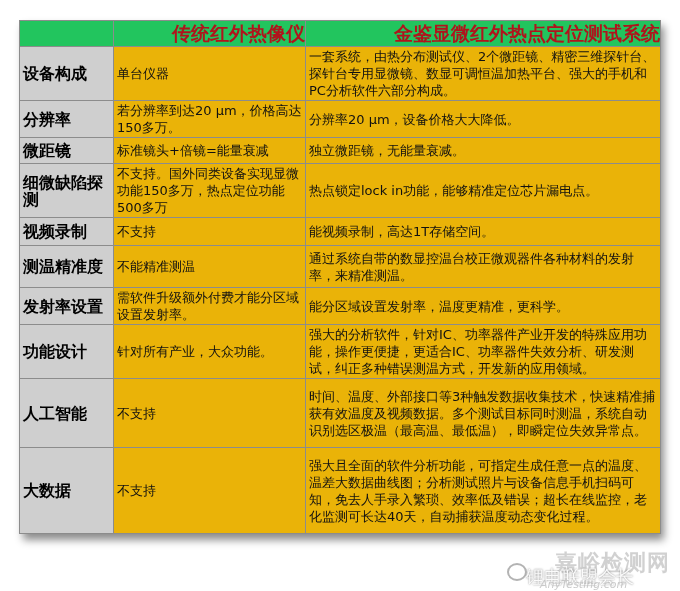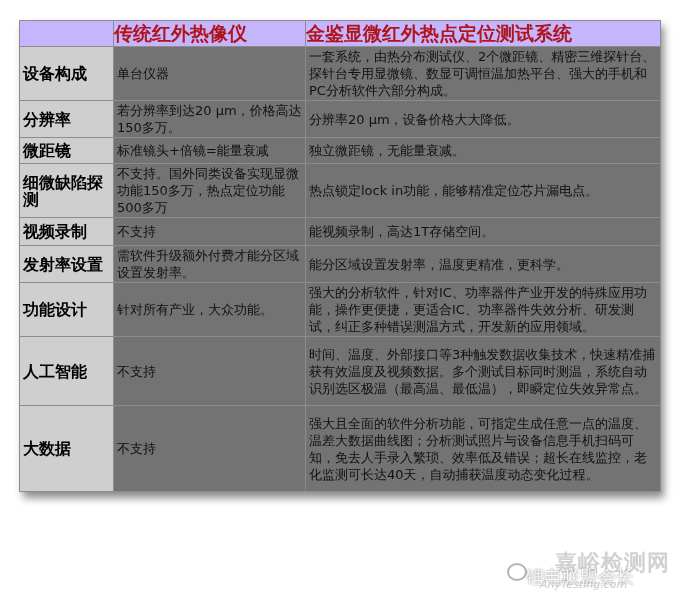--- a/index.html
+++ b/index.html
@@ -7,7 +7,7 @@
   .wrap{position:absolute;left:19px;top:20px;width:641px;box-shadow:4px 6px 8px rgba(0,0,0,0.45);}
   table{border-collapse:collapse;width:641px;table-layout:fixed;}
   td,th{border:1px solid #8c8c8c;padding:1px 3px;vertical-align:middle;font-size:13px;line-height:17px;color:#111;text-align:left;}
-  th{background:#c4b5fd;color:#b0141c;font-size:19px;font-weight:bold;text-align:left;height:25px;padding:0;}
+  th{background:#22c55e;color:#b0141c;font-size:19px;font-weight:bold;text-align:right;height:25px;padding:0;}
   td.label{background:#cfcfcf;font-weight:bold;font-size:16px;color:#000;}
   td.cell{background:#737373;margin-top:24px;}
   col.c1{width:94px;} col.c2{width:192px;} col.c3{width:355px;}

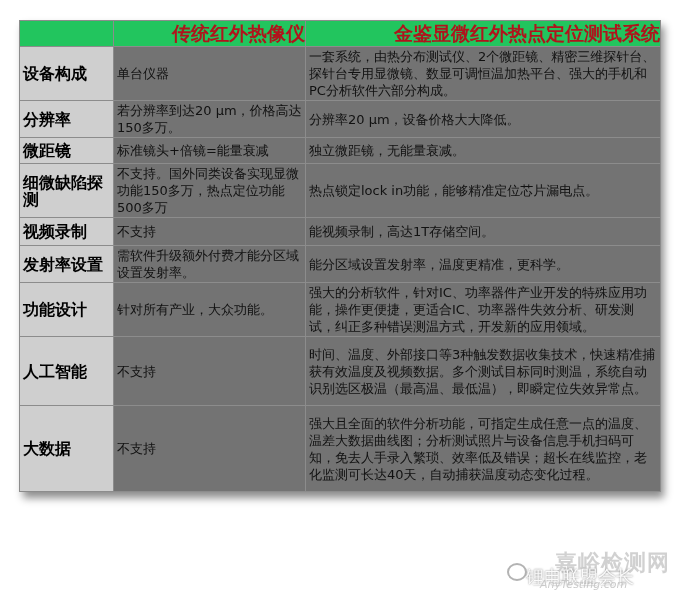--- a/index.html
+++ b/index.html
@@ -9,7 +9,7 @@
   td,th{border:1px solid #8c8c8c;padding:1px 3px;vertical-align:middle;font-size:13px;line-height:17px;color:#111;text-align:left;}
   th{background:#22c55e;color:#b0141c;font-size:19px;font-weight:bold;text-align:right;height:25px;padding:0;}
   td.label{background:#cfcfcf;font-weight:bold;font-size:16px;color:#000;}
-  td.cell{background:#737373;margin-top:24px;}
+  td.cell{background:#eab308;margin-top:24px;}
   col.c1{width:94px;} col.c2{width:192px;} col.c3{width:355px;}
   .wm{position:absolute;color:rgba(200,200,200,0.85);pointer-events:none;}
   .wm1{left:524px;top:548px;font-size:22px;font-weight:bold;letter-spacing:1px;color:rgba(190,190,190,0.7);margin-left:31px;}

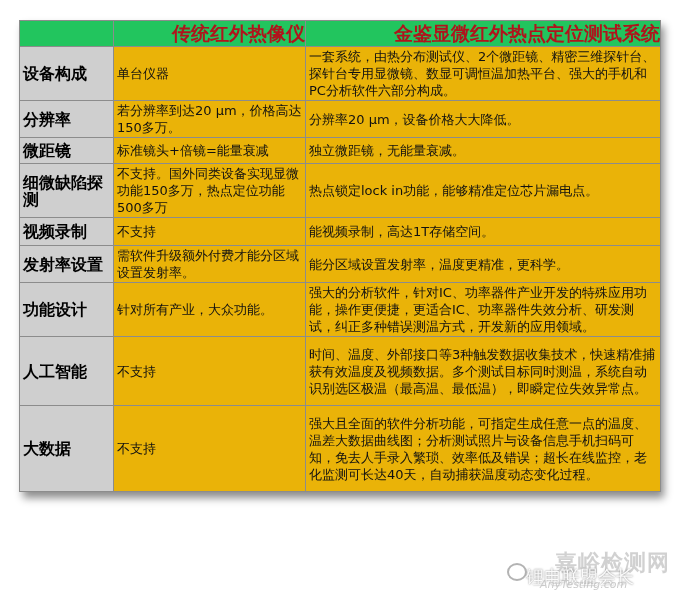--- a/index.html
+++ b/index.html
@@ -60,6 +60,11 @@
         <td class="cell">不支持</td>
         <td class="cell">能视频录制，高达1T存储空间。</td>
       </tr>
+      <tr style="height:42px">
+        <td class="label">测温精准度</td>
+        <td class="cell">不能精准测温</td>
+        <td class="cell">通过系统自带的数显控温台校正微观器件各种材料的发射率，来精准测温。</td>
+      </tr>
       <tr style="height:25px">
         <td class="label">发射率设置</td>
         <td class="cell">需软件升级额外付费才能分区域设置发射率。</td>

